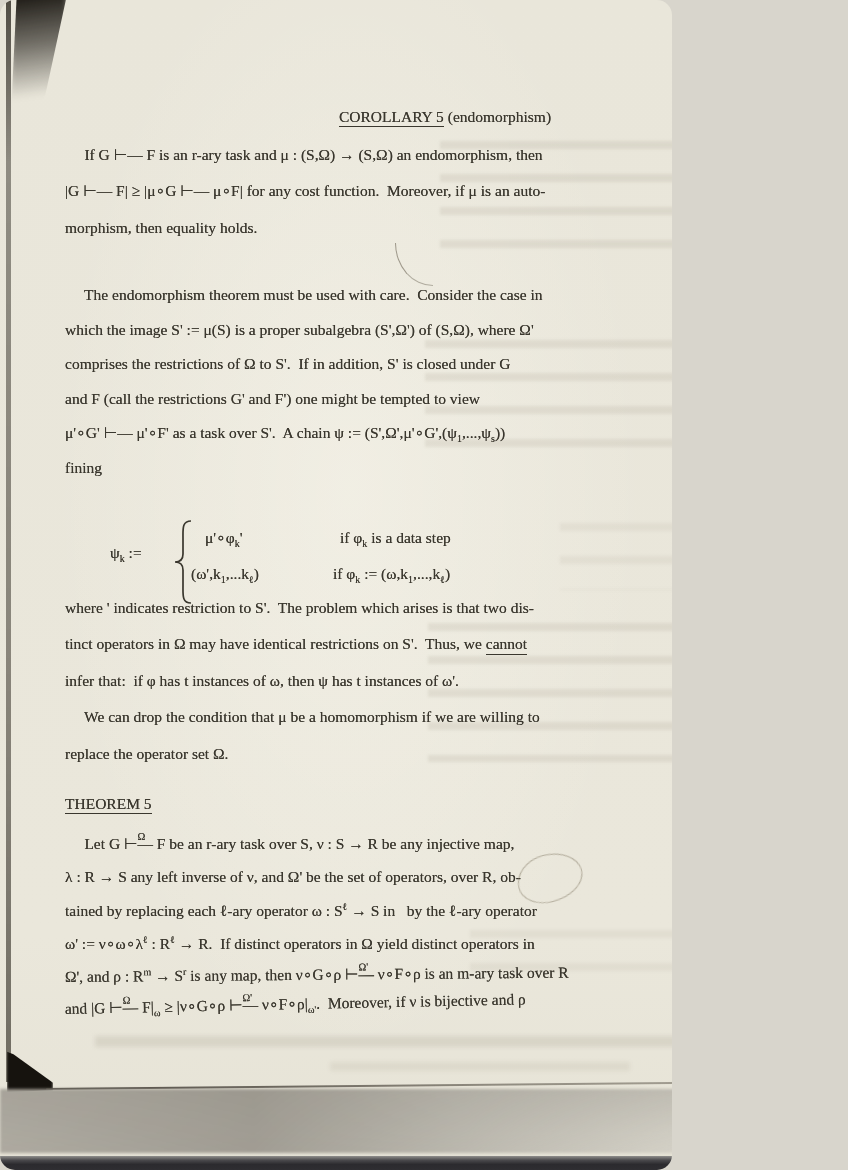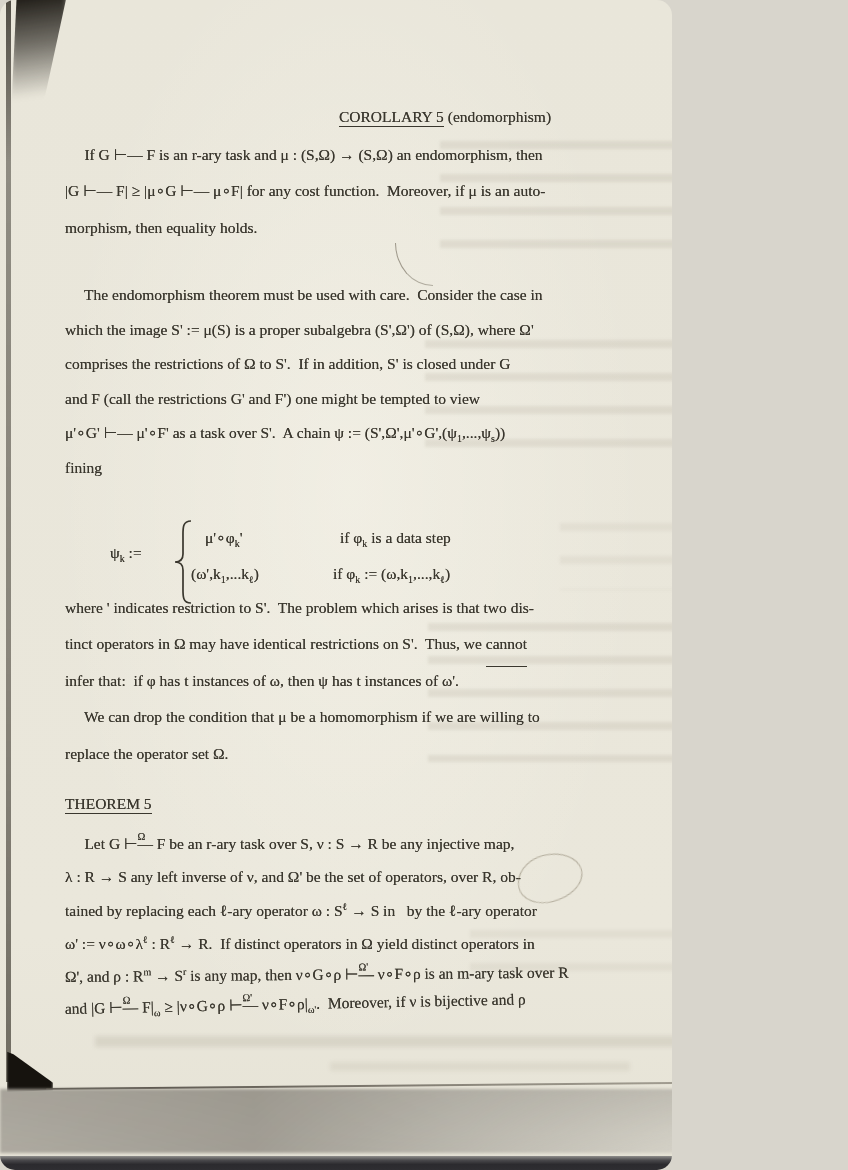--- a/index.html
+++ b/index.html
@@ -22,7 +22,7 @@
   .u2{ border-bottom:1.6px solid currentColor; padding-bottom:1px; }
   .sub{ font-size:10px; vertical-align:-4px; }
   .sup{ font-size:10px; vertical-align:6px; }
-  .u{ border-bottom:1.4px solid currentColor; padding-bottom:14px; }
+  .u{ border-bottom:1.4px solid currentColor; padding-bottom:2px; }
   .ovr{ display:inline-block; width:0; font-size:10.5px; transform:translateY(-9px); }
   .tilt1{ transform:rotate(-0.5deg); transform-origin:0 50%; }
   .tilt2{ transform:rotate(-1.2deg); transform-origin:0 50%; }

